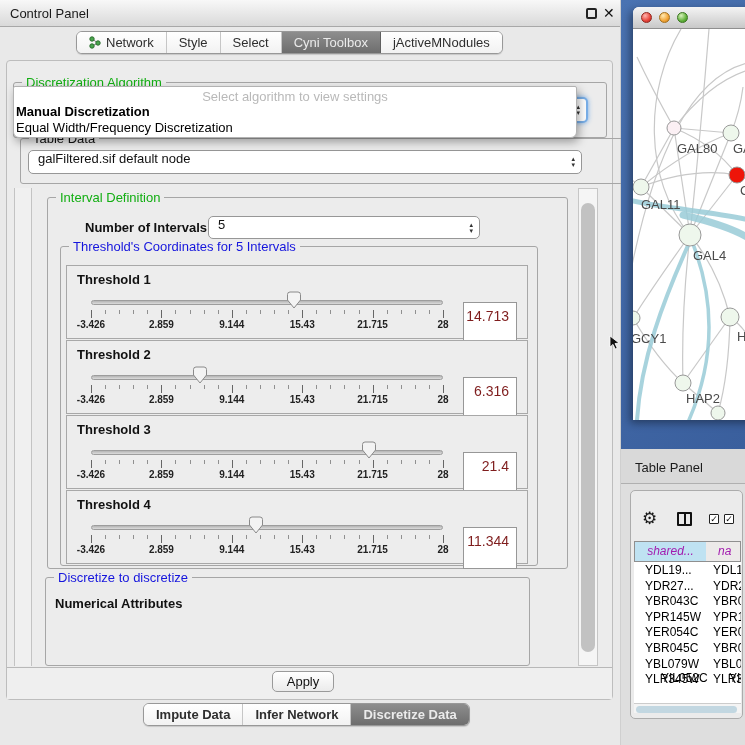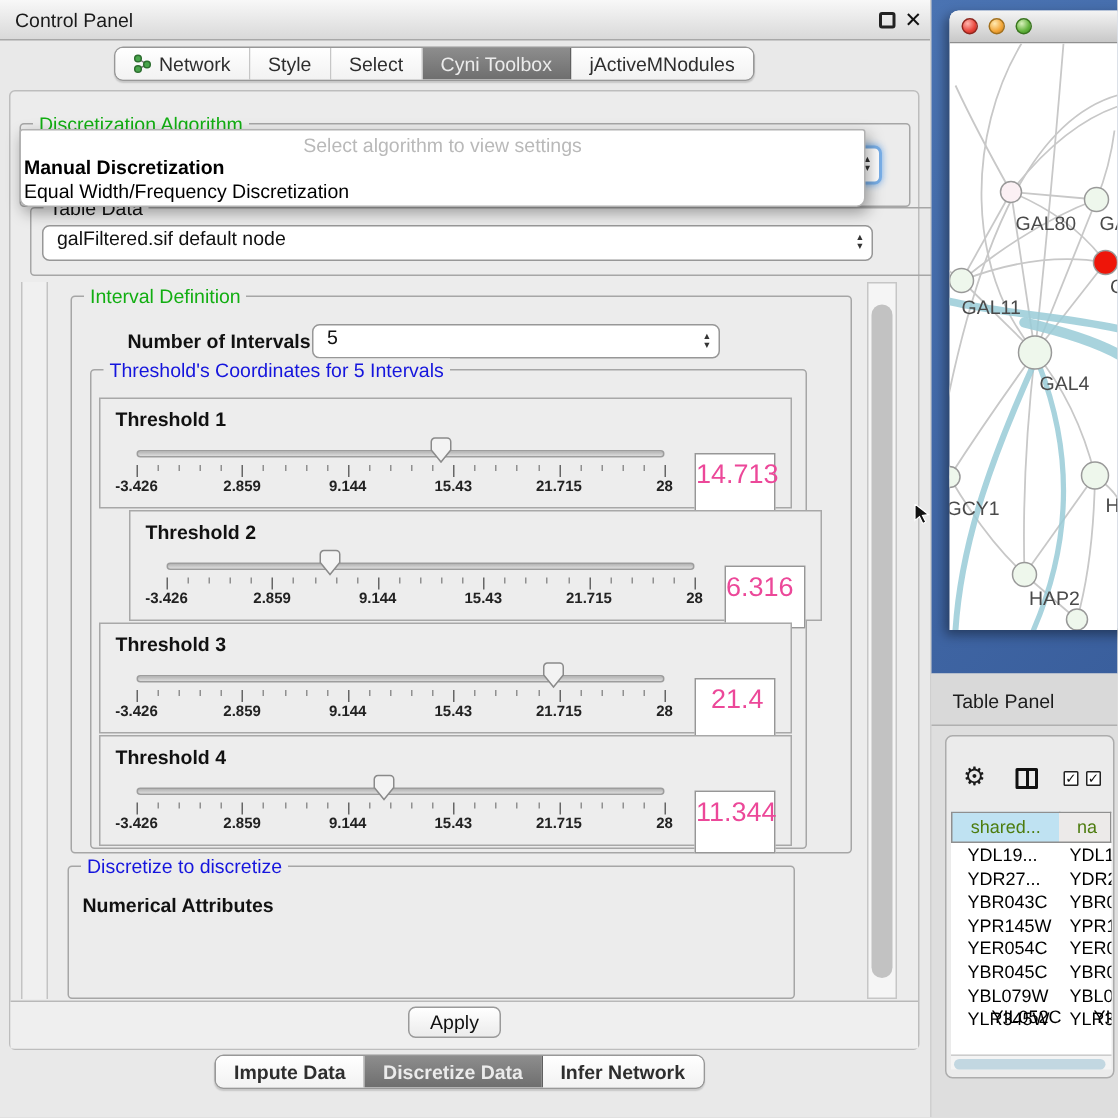--- a/index.html
+++ b/index.html
@@ -66,7 +66,7 @@
   .tlabel{position:absolute;transform:translateX(-50%);white-space:nowrap;}
   .thumb{top:25px;width:15px;height:18px;transform:translateX(-50%);}
   .valuebox{left:396px;top:36px;width:54px;height:42px;background:#fff;border:1px solid #979797;
-    font-size:18px;color:#ec4899;text-align:right;line-height:27px;padding-right:7px;}
+    font-size:14px;color:#7f1d1d;text-align:right;line-height:27px;padding-right:7px;}
 
   #attr-list{left:62px;top:614px;width:452px;height:50px;background:#fff;
     border:1px solid #b3b3b3;overflow:hidden;}

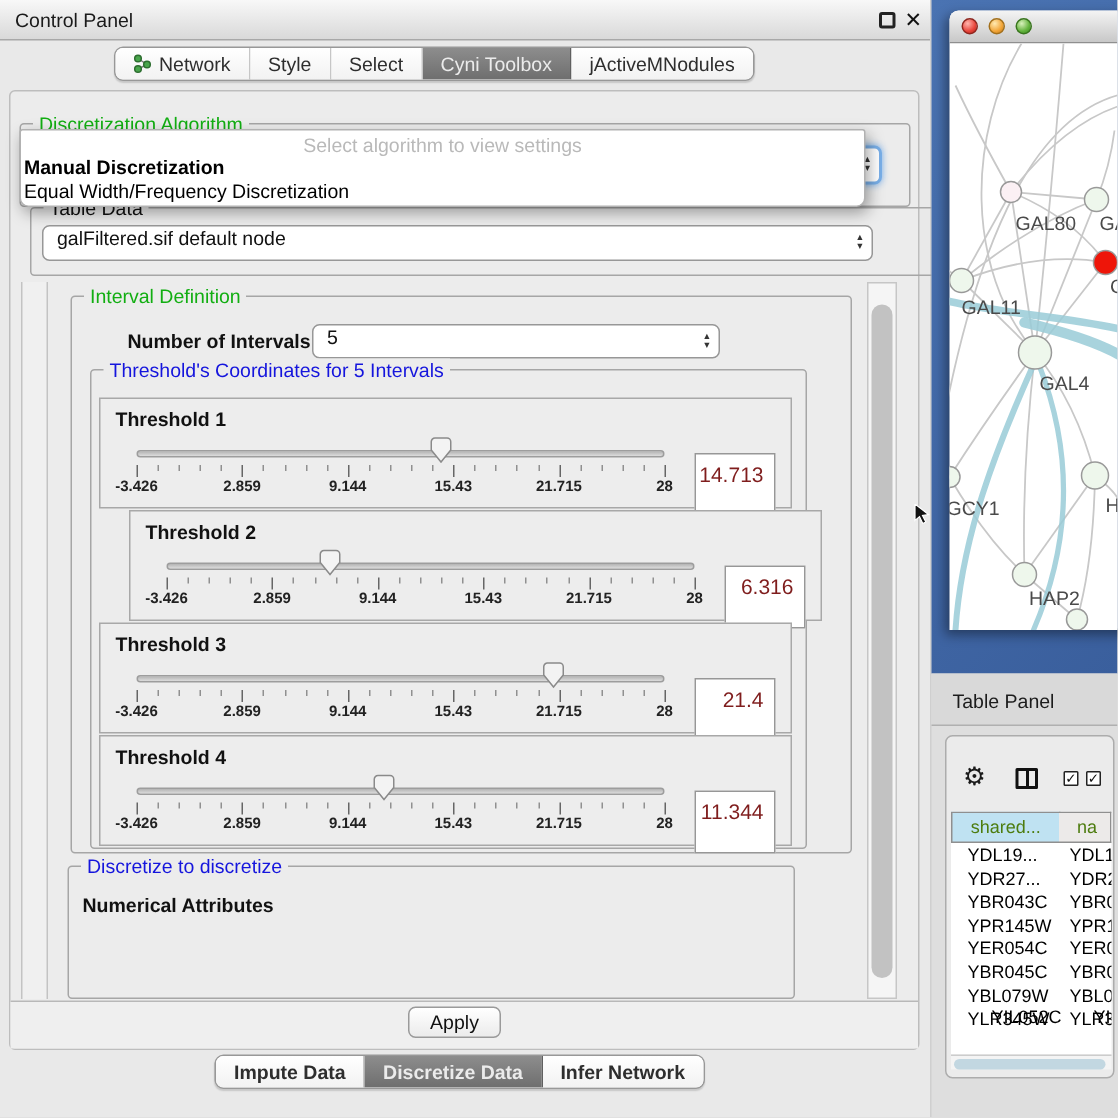--- a/index.html
+++ b/index.html
@@ -232,7 +232,7 @@
           <path d="M3.5 1 h8 a2.5 2.5 0 0 1 2.5 2.5 v5.5 l-6.5 8 l-6.5 -8 v-5.5 a2.5 2.5 0 0 1 2.5 -2.5 z" fill="#f3f3f3" stroke="#8a8a8a"></path>
         </svg></div>
     </div>
-  <div class="abs tpanel" style="top:340px;margin-left:20px;">
+  <div class="abs tpanel" style="top:340px;">
     <span class="abs tp-label">Threshold 2</span>
     <div class="slider"></div>
     <div class="abs valuebox">6.316</div>

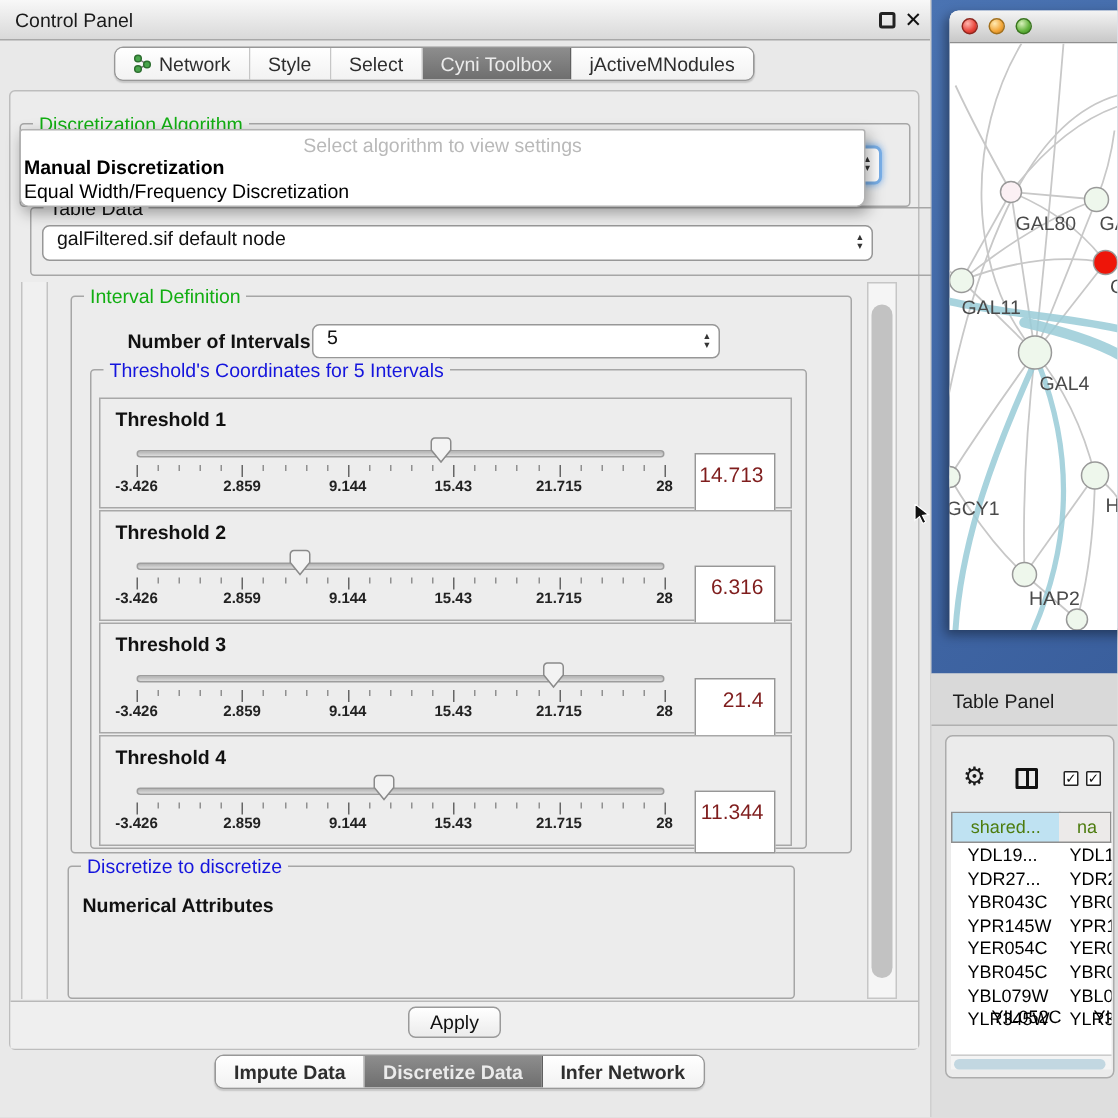--- a/index.html
+++ b/index.html
@@ -102,7 +102,7 @@
   .chk{width:10px;height:10px;border:1.5px solid #222;border-radius:1px;background:#fff;
     font-size:9px;line-height:9px;text-align:center;color:#111;top:23px;}
   #tbl{left:3px;top:50px;width:107px;height:162px;background:#fff;overflow:hidden;}
-  .hdr{height:21px;font-size:12px;color:#4d7c0f;border:1px solid #8f8f8f;line-height:19px;}
+  .hdr{height:21px;font-size:12px;color:#a21caf;border:1px solid #8f8f8f;line-height:19px;font-style:italic;}
   #hdr1{left:0;top:0;width:73px;background:#bfe2f2;text-align:center;}
   #hdr2{left:72px;top:0;width:35px;background:#eceae9;padding-left:12px;border-left:none;}
   .trow{position:absolute;left:0;width:107px;height:15.6px;font-size:12px;color:#000;}

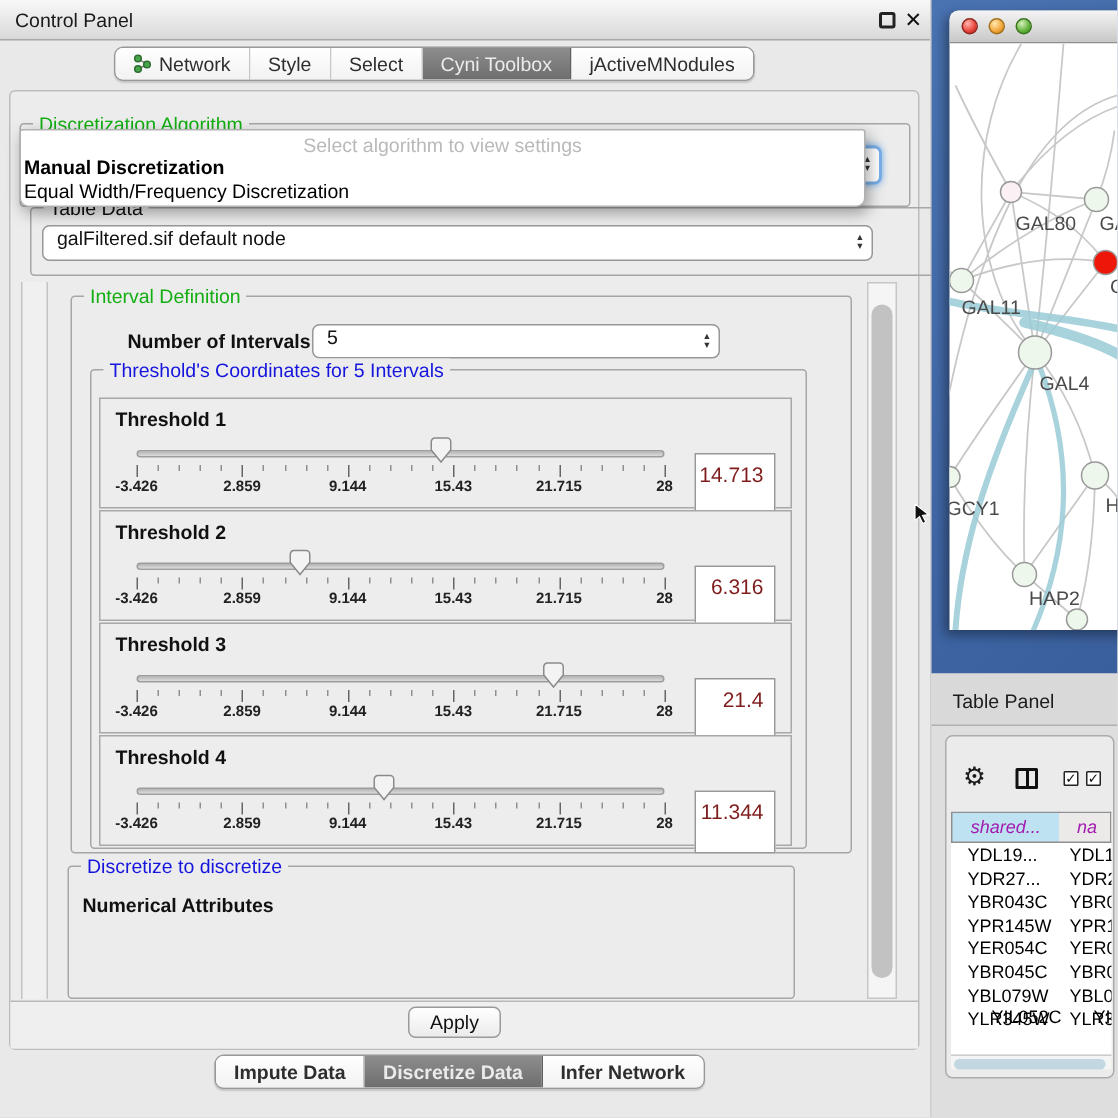--- a/index.html
+++ b/index.html
@@ -380,11 +380,11 @@
     <div class="seg" style="font-weight:bold;">
         <span>Impute Data</span>
       </div>
+    <div class="seg" style="font-weight:bold;">
+        <span>Infer Network</span>
+      </div>
     <div class="seg sel" style="font-weight:bold;">
         <span>Discretize Data</span>
-      </div>
-    <div class="seg" style="font-weight:bold;">
-        <span>Infer Network</span>
       </div>
   </div>
 </div>

